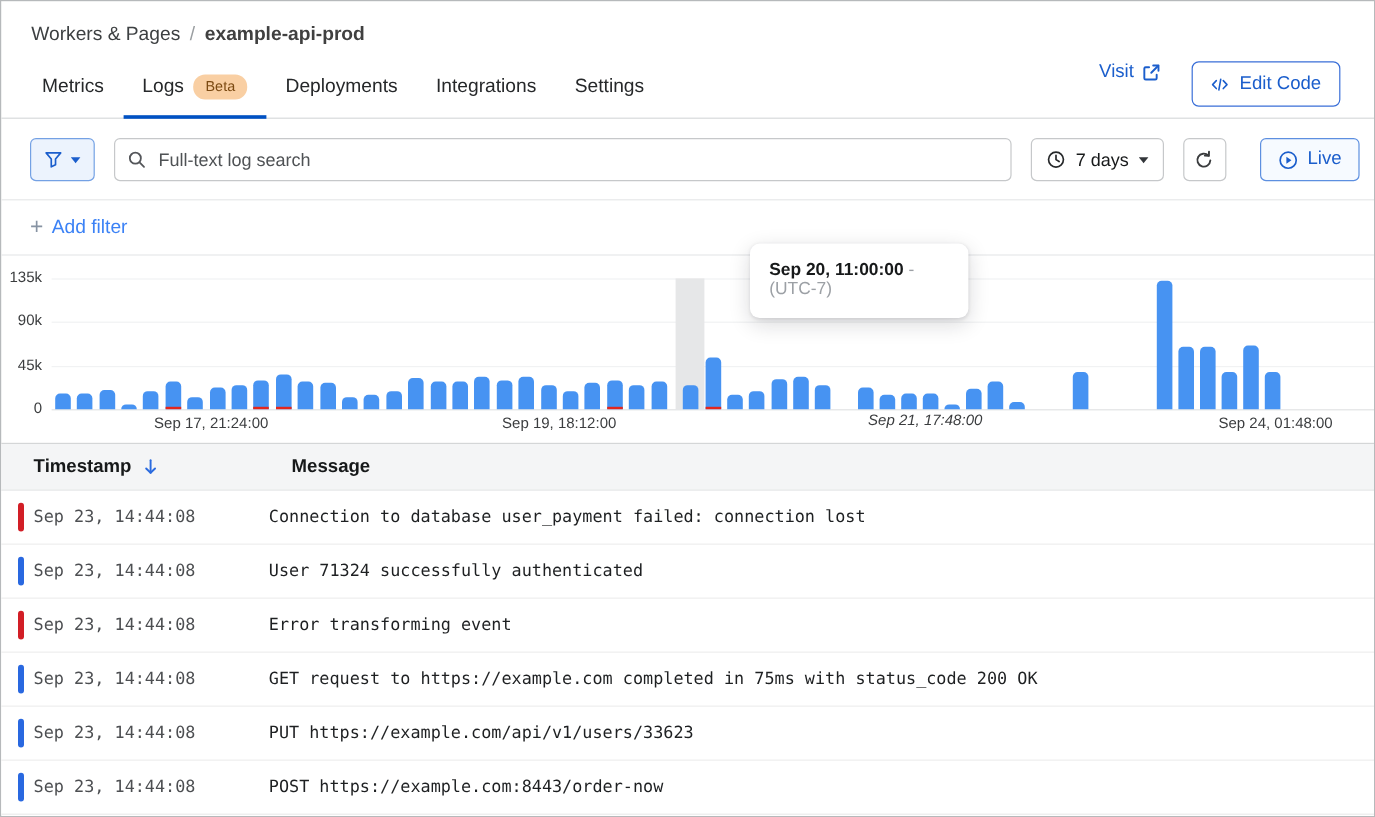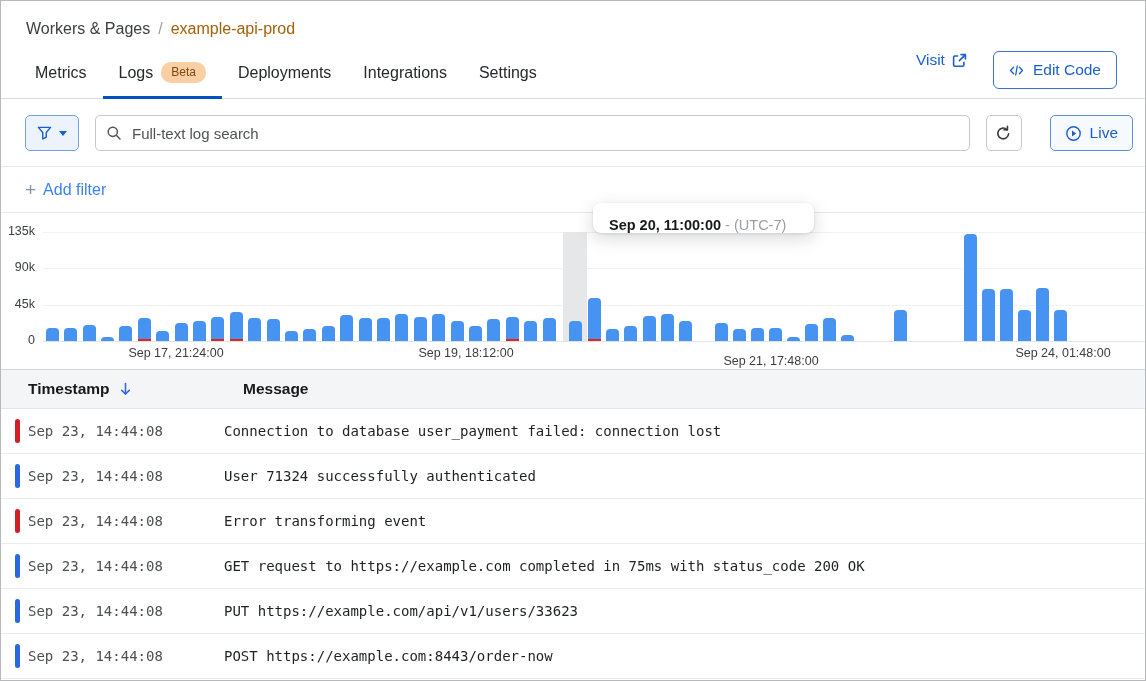--- a/index.html
+++ b/index.html
@@ -13,7 +13,7 @@
   
   .breadcrumb { padding:19px 0 0 25px; font-size:16px; color:#3d4042; display:flex; gap:8px; align-items:center; }
   .breadcrumb .sep { color:#9a9ea1; }
-  .breadcrumb .current { font-weight:400; color:#a16207; }
+  .breadcrumb .current { font-weight:700; color:#404040; }
   .tabs-bar { display:flex; align-items:flex-end; margin-top:13px; border-bottom:1px solid #d8dadb; padding:0 28px 0 24px; }
   .tabs { display:flex; }
   .tab { position:relative; display:flex; align-items:center; padding:8px 16px 15px; font-size:16px; color:#26282a; cursor:pointer; }

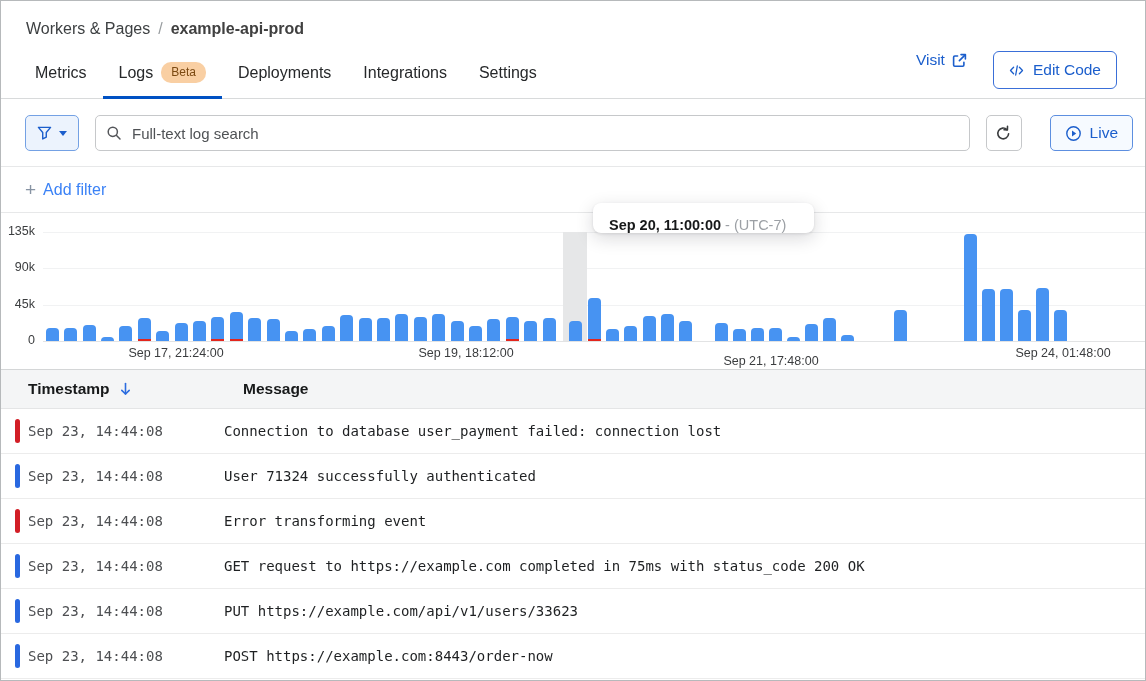--- a/index.html
+++ b/index.html
@@ -130,6 +130,14 @@
     <input class="search-input" type="text" placeholder="Full-text log search" style="">
   </div>
 
+  <button class="btn time-btn">
+    <svg width="16" height="16" viewBox="0 0 16 16" fill="none" stroke="#26282a" stroke-width="1.4" stroke-linecap="round" stroke-linejoin="round">
+      <circle cx="8" cy="8" r="6.2"></circle>
+      <polyline points="8 4.4 8 8 10.6 9.6"></polyline>
+    </svg>
+    <span>7 days</span>
+    <span class="caret dark"></span>
+  </button>
 
   <button class="btn refresh-btn">
     <svg width="17" height="17" viewBox="0 0 17 17" fill="none" stroke="#3a3c3e" stroke-width="1.6" stroke-linecap="round">

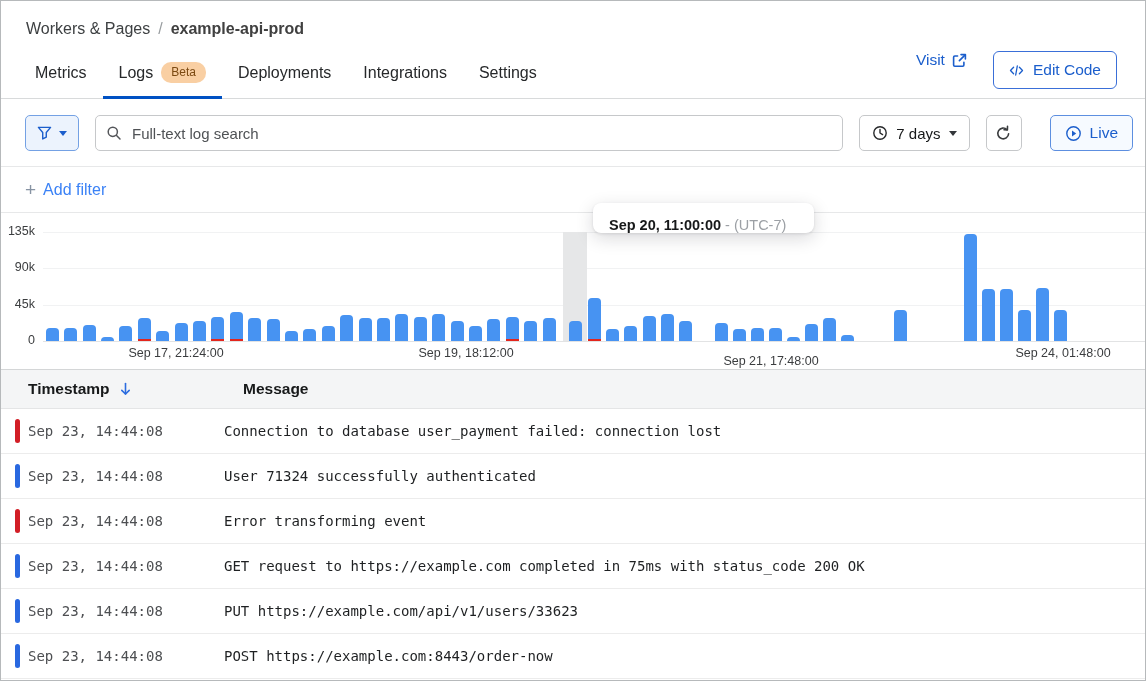--- a/index.html
+++ b/index.html
@@ -50,7 +50,7 @@
   .bar .err-seg { position:absolute; bottom:0; left:0; right:0; background:#e3261d; }
   .x-label { position:absolute; width:140px; text-align:center; font-size:12.5px; color:#3b3d3f; }
   
-  .tooltip { position:absolute; left:592px; top:202px; width:221px; background:#fff; border-radius:8px; box-shadow:0 1px 3px rgba(20,20,30,.10), 0 5px 18px rgba(20,20,30,.16); padding:14px 16px 0; z-index:30; }
+  .tooltip { position:absolute; left:624px; top:202px; width:182px; background:#fff; border-radius:8px; box-shadow:0 1px 3px rgba(20,20,30,.10), 0 5px 18px rgba(20,20,30,.16); padding:14px 16px 16px; z-index:30; }
   .tt-title { font-size:14.5px; font-weight:700; color:#17191a; }
   .tt-title .tz { font-weight:400; color:#9ca0a5; }
   .tt-row { display:flex; align-items:center; margin-top:12px; font-size:14.5px; }

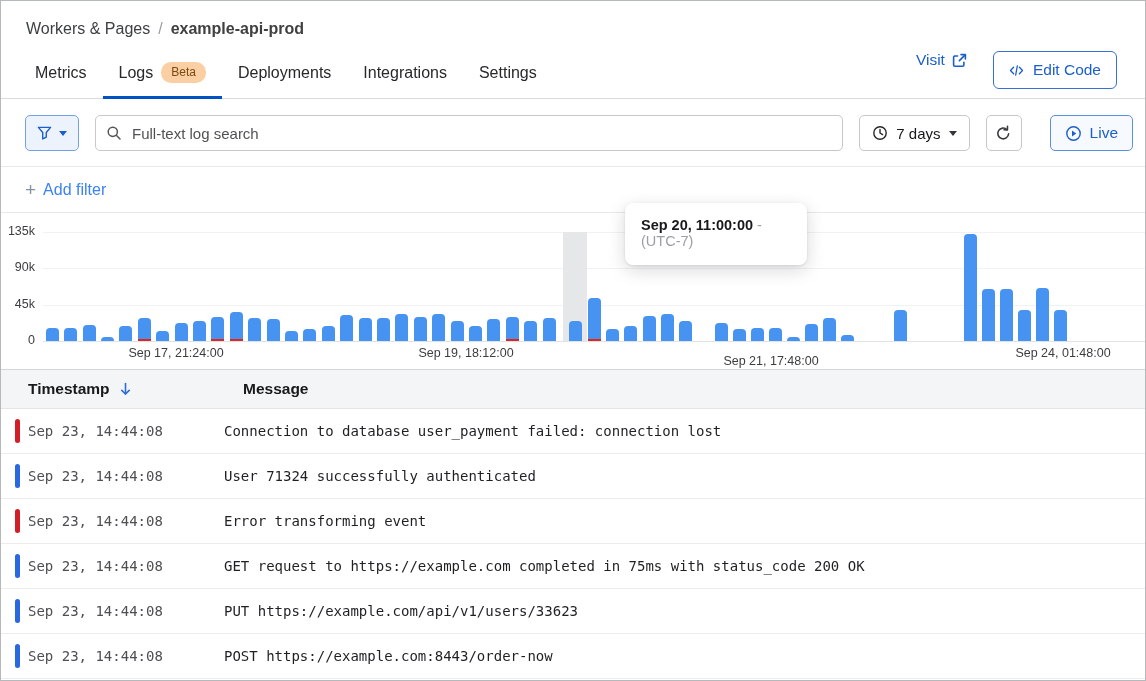--- a/index.html
+++ b/index.html
@@ -232,7 +232,7 @@
     <div class="bar" style="left: 1053px; top: 97.3185px; height: 30.6815px;"></div>
     <div class="x-label" style="left: 105px; top: 133px;">Sep 17, 21:24:00</div>
     <div class="x-label" style="left: 395px; top: 133px;">Sep 19, 18:12:00</div>
-    <div class="x-label" style="left: 700px; top: 141px;">Sep 21, 17:48:00</div>
+    <div class="x-label" style="left: 700px; top: 130px; font-style: italic;">Sep 21, 17:48:00</div>
     <div class="x-label" style="left: 992px; top: 133px;">Sep 24, 01:48:00</div>
   </div>
 

